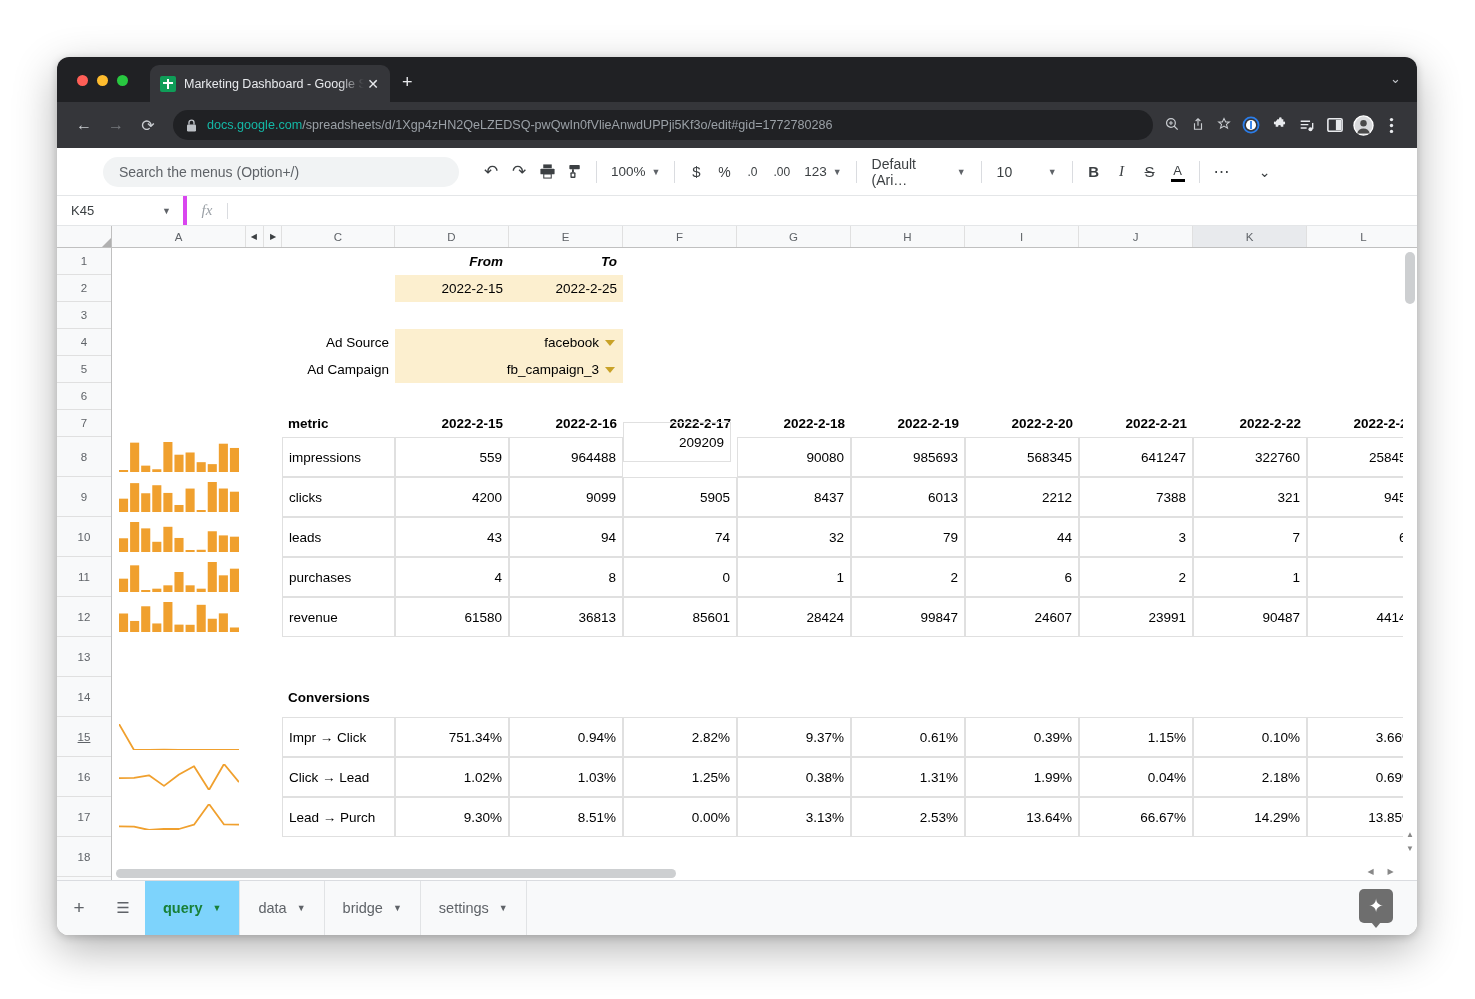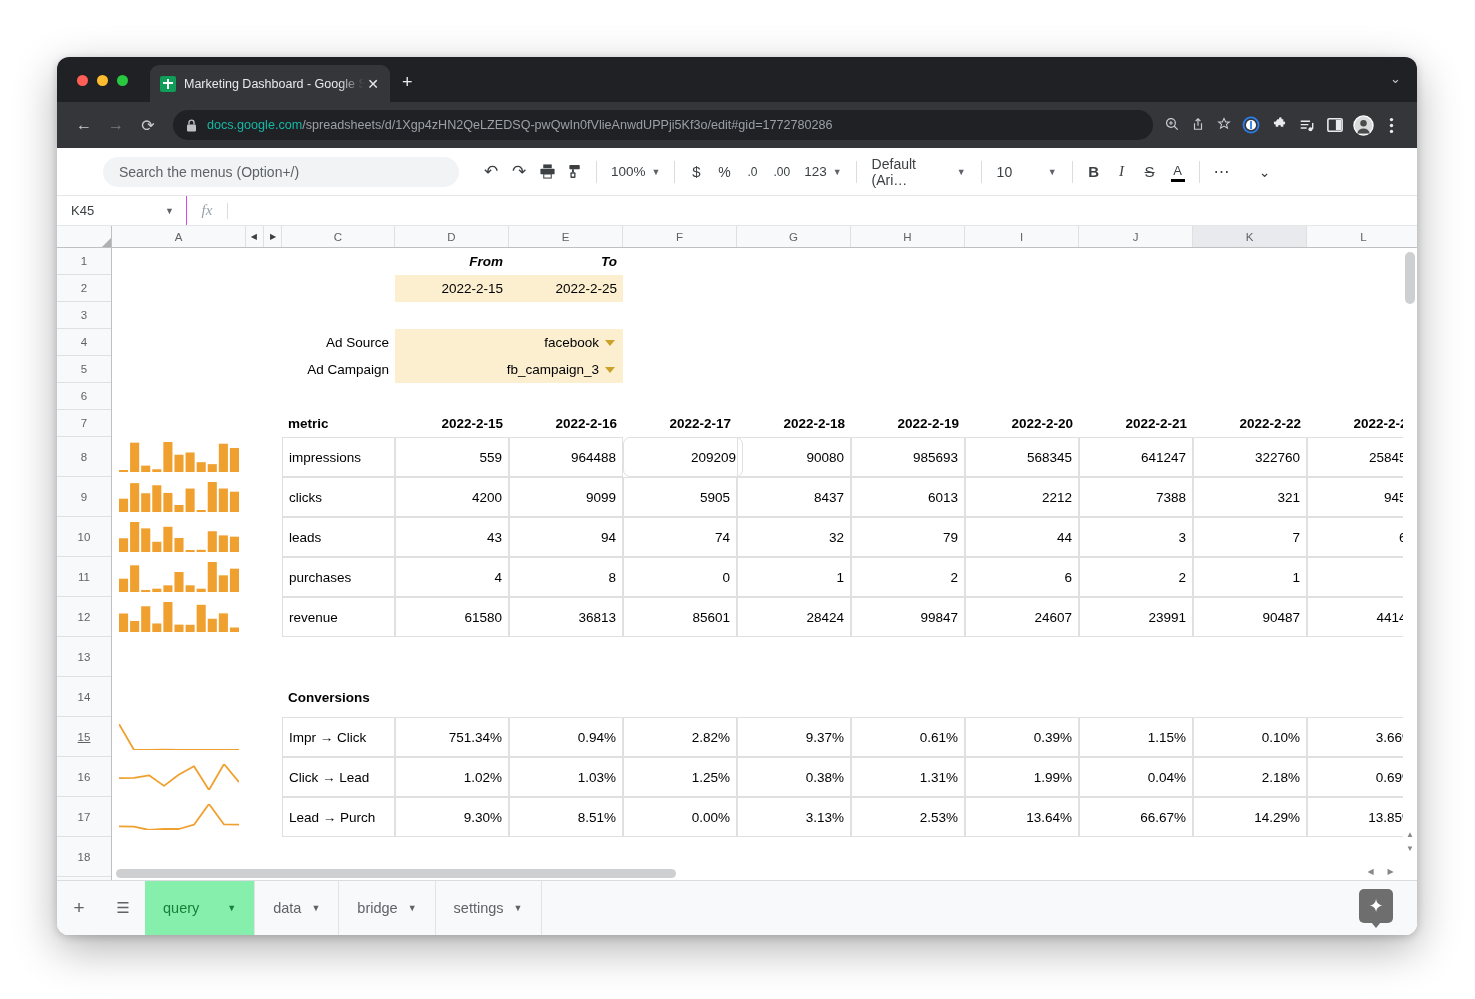--- a/index.html
+++ b/index.html
@@ -142,7 +142,7 @@
   #namebox {
     width: 130px; height: 100%; display: flex; align-items: center;
     justify-content: space-between; padding: 0 12px 0 14px;
-    border-right: 1px solid #d946ef; cursor: pointer;
+    border-right: 4px solid #d946ef; cursor: pointer;
   }
   #fx { width: 40px; text-align: center; color: #9aa0a6;
         font-family: "Liberation Serif", serif; font-style: italic; font-size: 15px; }

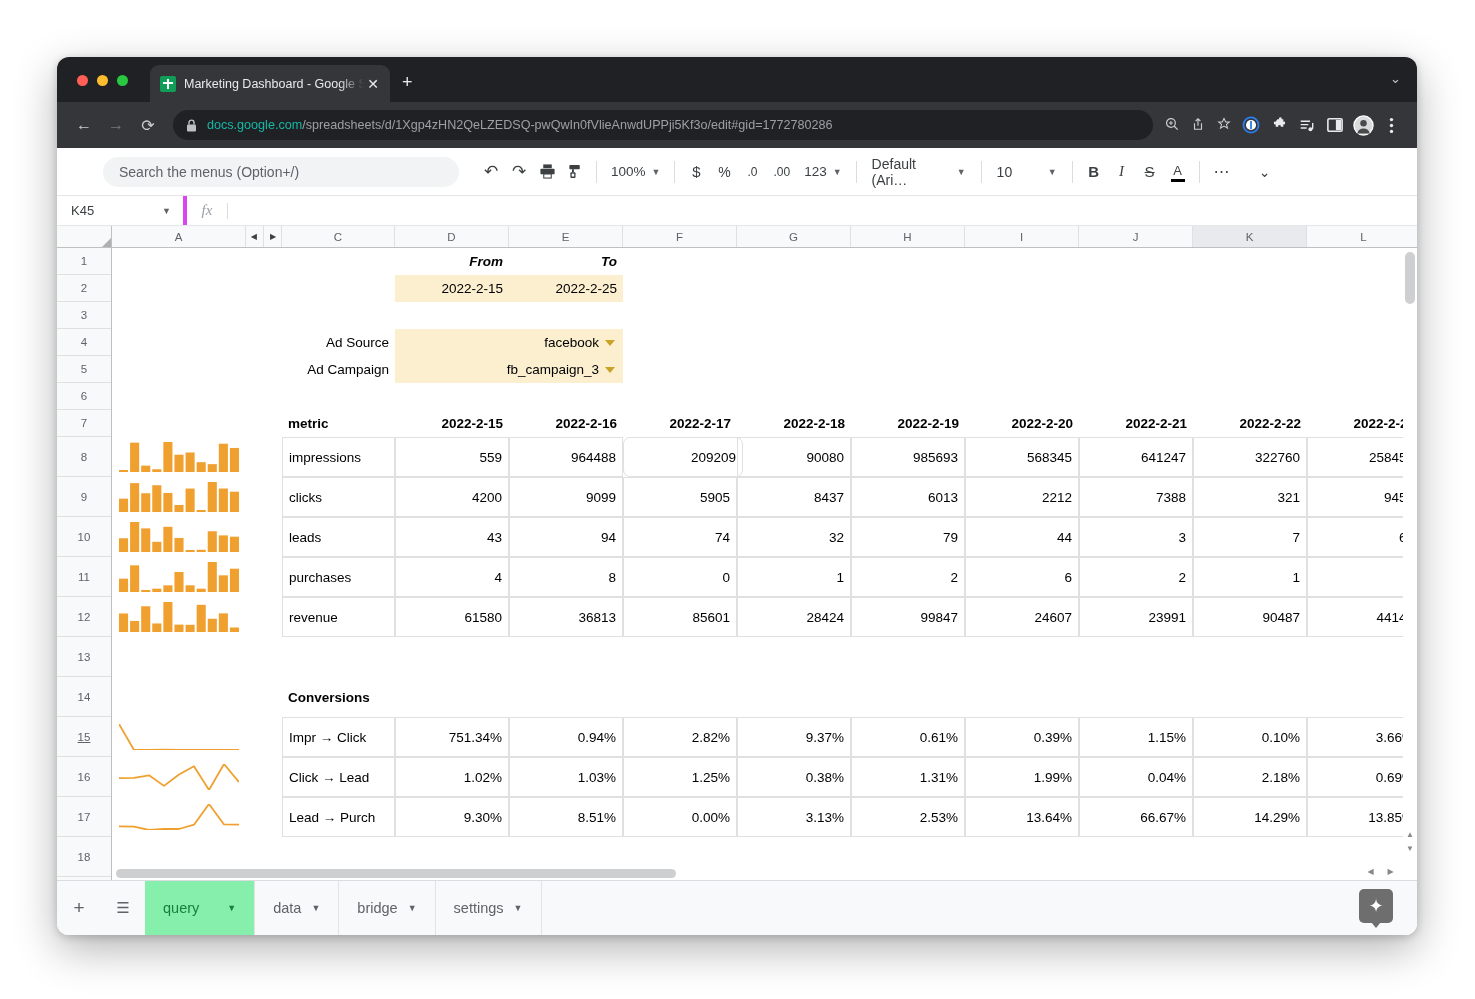--- a/index.html
+++ b/index.html
@@ -465,7 +465,7 @@
           <div class="cell box" style="position: absolute; left: 170px; top: 189px; width: 113px; height: 40px;">impressions</div>
           <div class="cell box r" style="position: absolute; left: 283px; top: 189px; width: 114px; height: 40px;">559</div>
           <div class="cell box r" style="position: absolute; left: 397px; top: 189px; width: 114px; height: 40px;">964488</div>
-          <div class="cell box r" style="position: absolute; left: 511px; top: 189px; width: 120px; height: 40px; border-radius: 7px;">209209</div>
+          <div class="cell box r" style="position: absolute; left: 511px; top: 174px; width: 108px; height: 40px;">209209</div>
           <div class="cell box r" style="position: absolute; left: 625px; top: 189px; width: 114px; height: 40px;">90080</div>
           <div class="cell box r" style="position: absolute; left: 739px; top: 189px; width: 114px; height: 40px;">985693</div>
           <div class="cell box r" style="position: absolute; left: 853px; top: 189px; width: 114px; height: 40px;">568345</div>

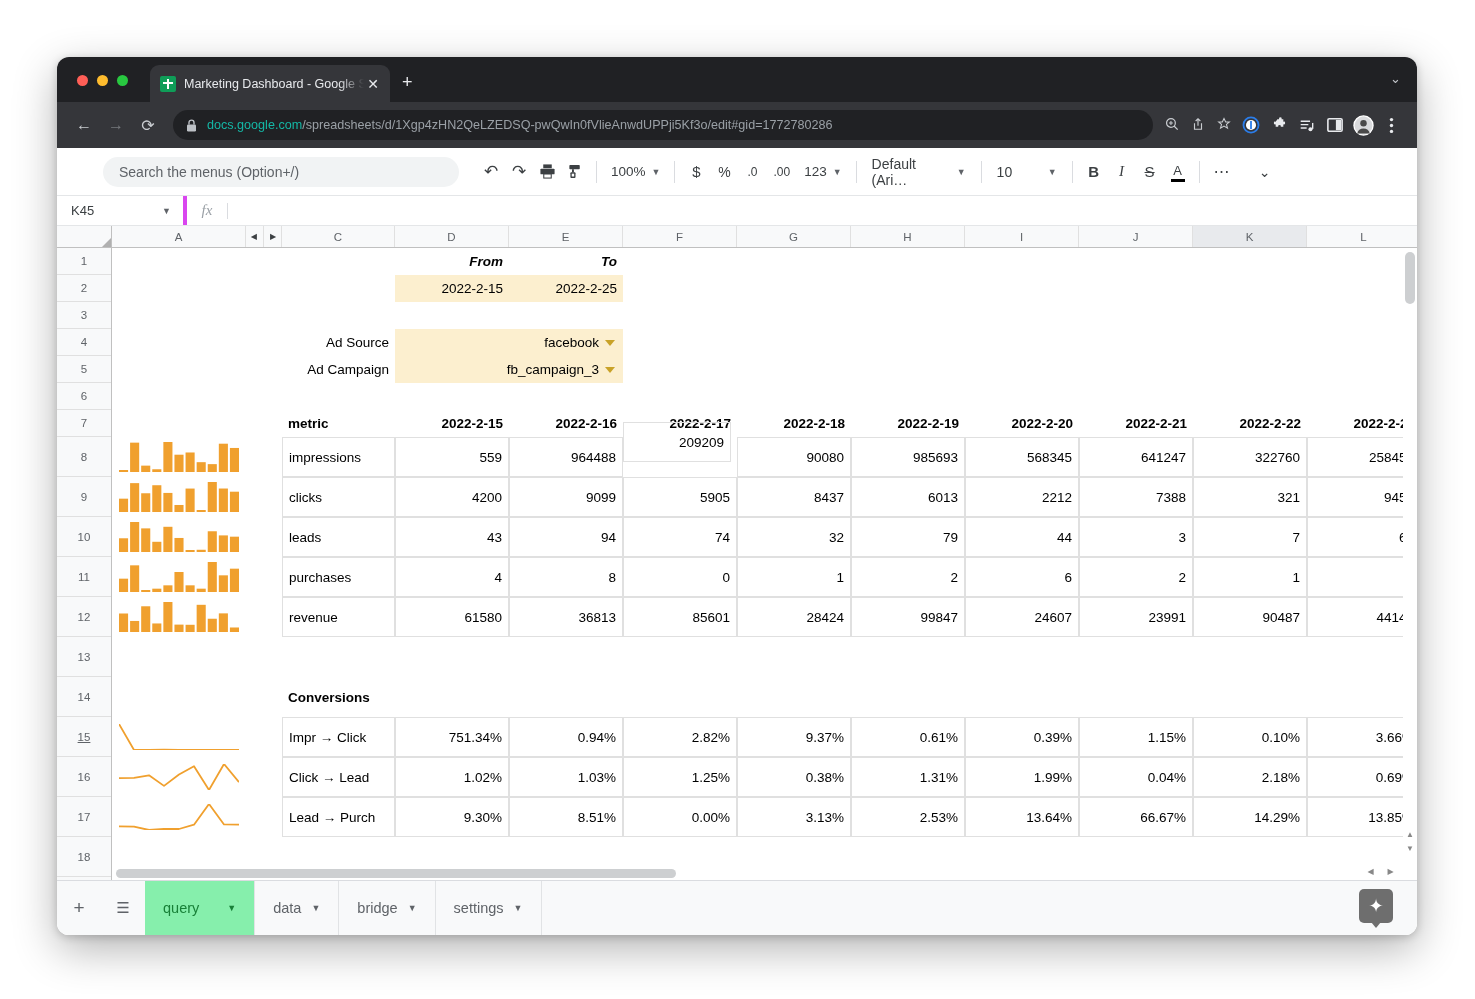--- a/index.html
+++ b/index.html
@@ -219,7 +219,7 @@
   .stab { display: flex; align-items: center; padding: 0 18px;
           font-size: 14.5px; color: #5f6368; cursor: pointer;
           border-right: 1px solid #e1e3e5; }
-  .stab.active { background: #86efac; color: #188038; font-weight: normal; gap: 18px; }
+  .stab.active { background: #7dd3fc; color: #188038; font-weight: bold; }
   .stab .caret { font-size: 9px; margin-left: 10px; color: #5f6368; }
   .stab.active .caret { color: #188038; }
   #explore {

